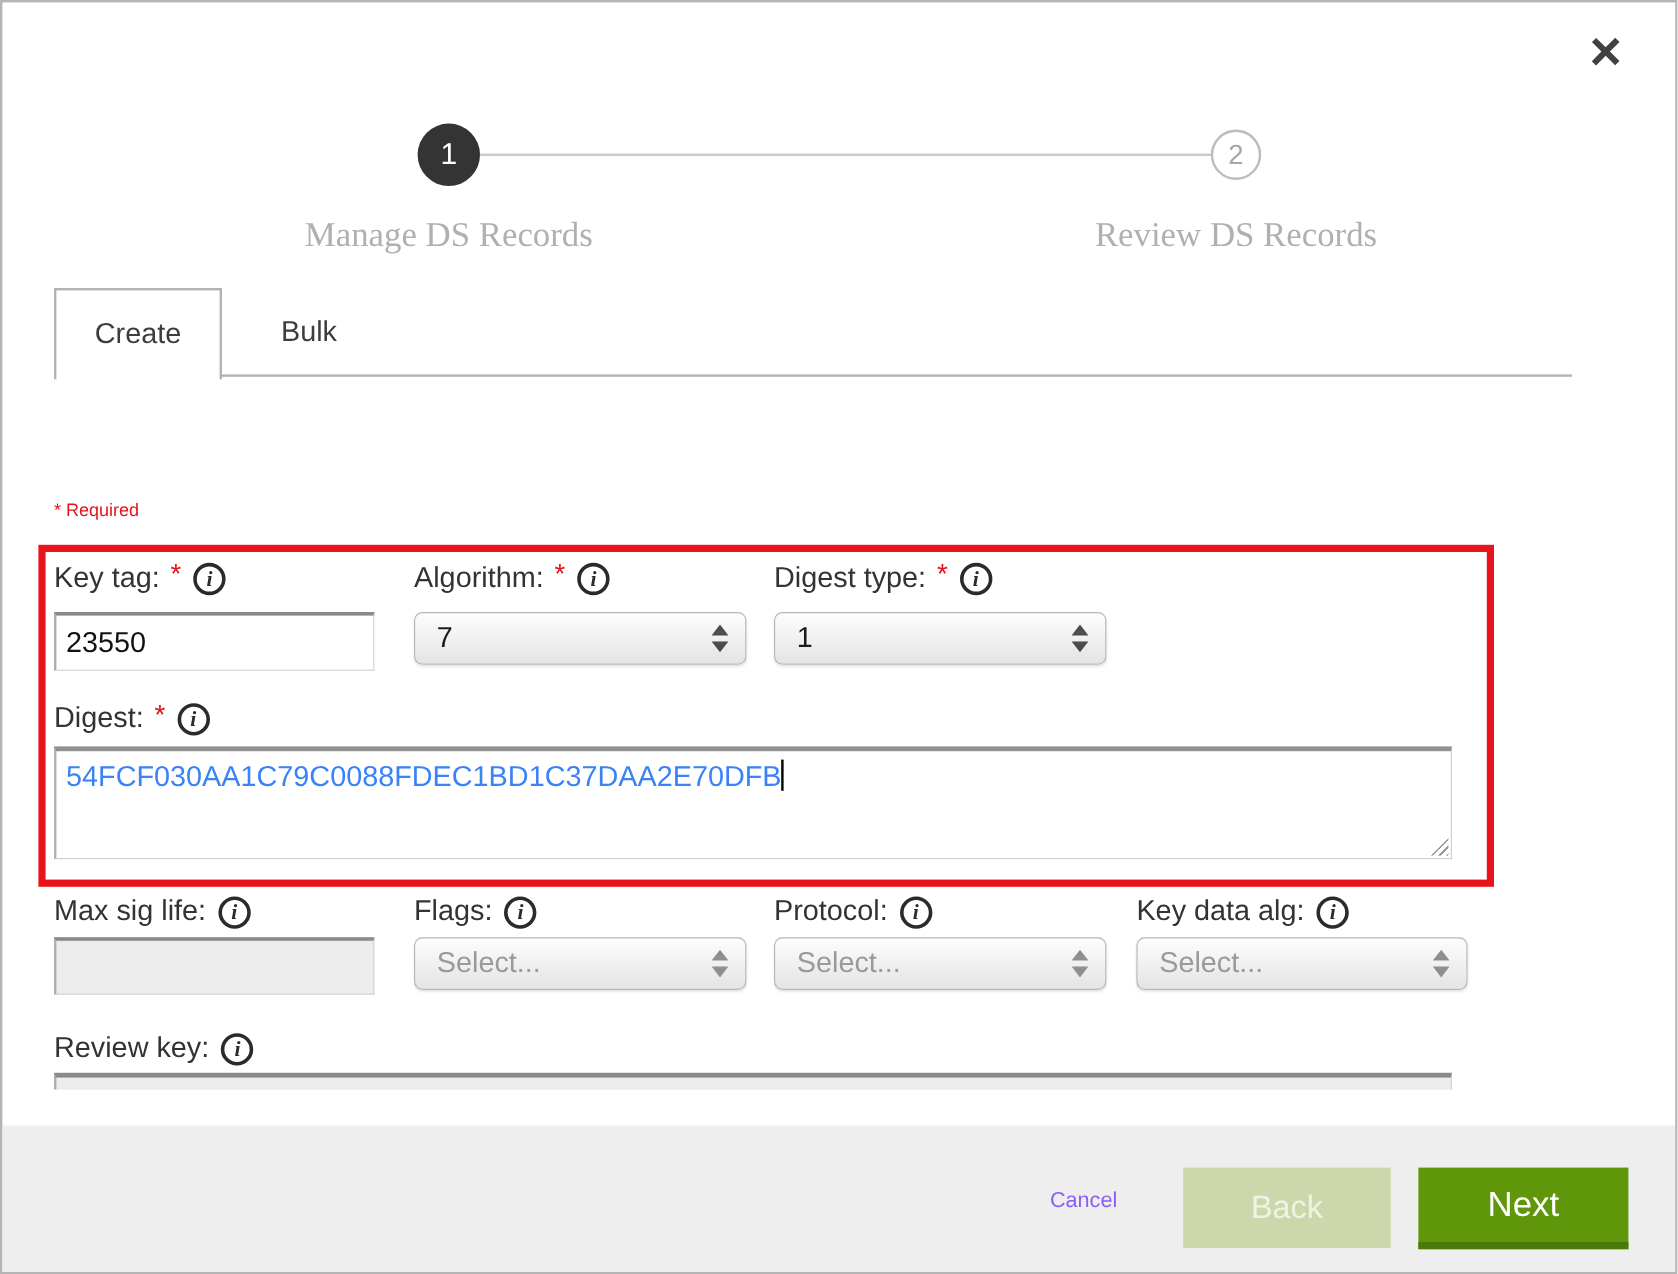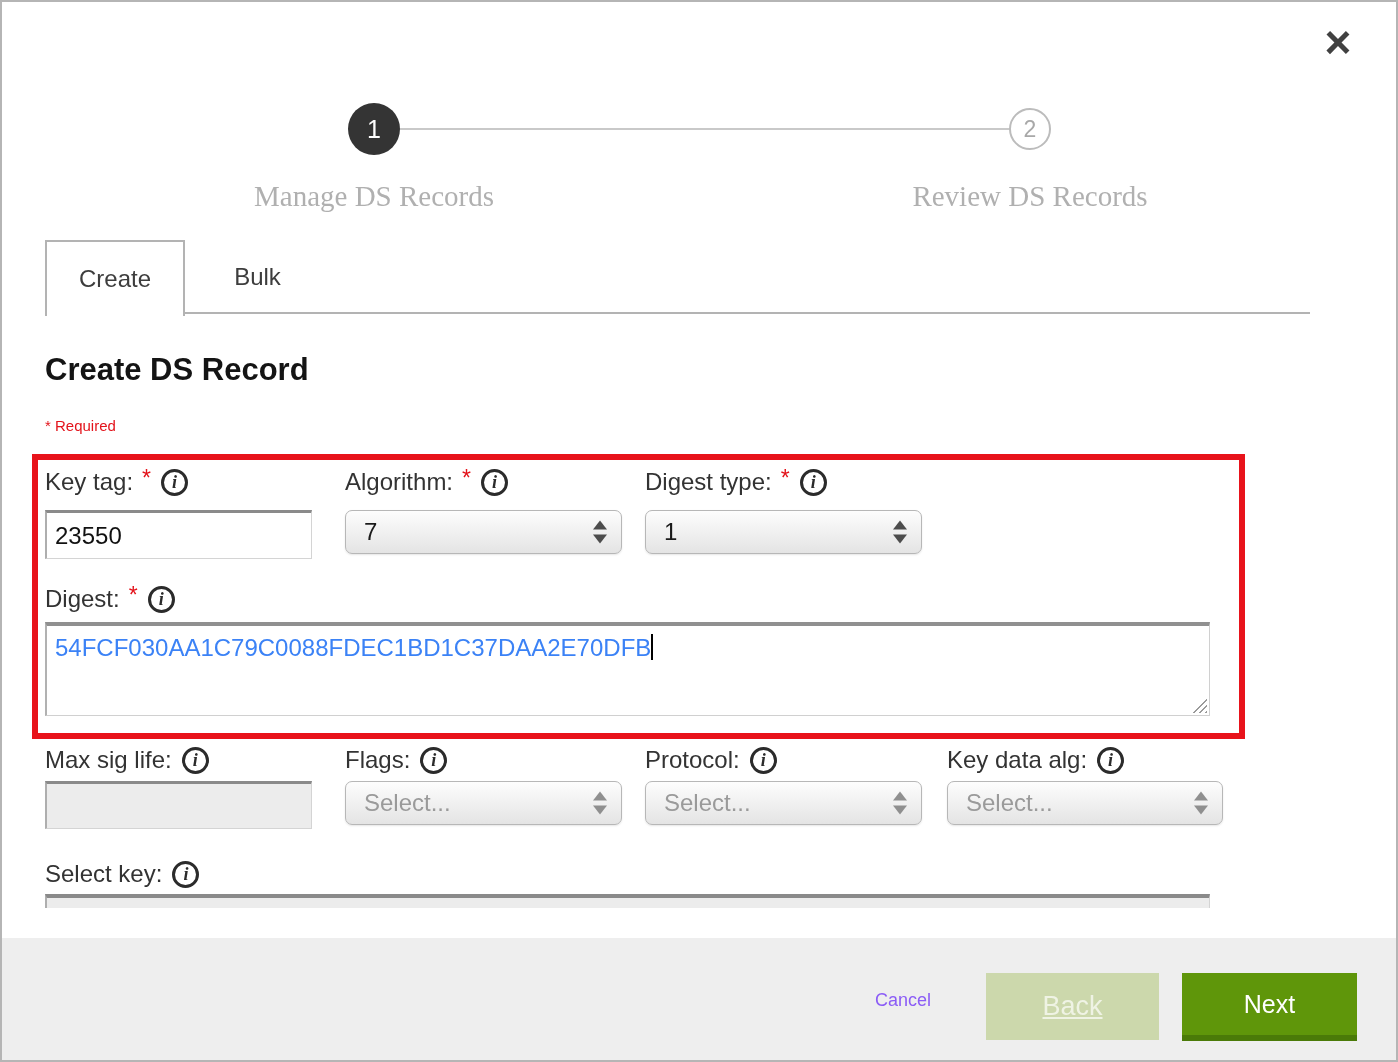--- a/index.html
+++ b/index.html
@@ -119,7 +119,6 @@
   <div id="tab-single" class="tab">Create</div>
   <div id="tab-bulk" class="tab">Bulk</div>
 
-  <div id="page-title">Create DS Record</div>
   <div id="required-note">* Required</div>
 
   <div id="highlight-box"></div>

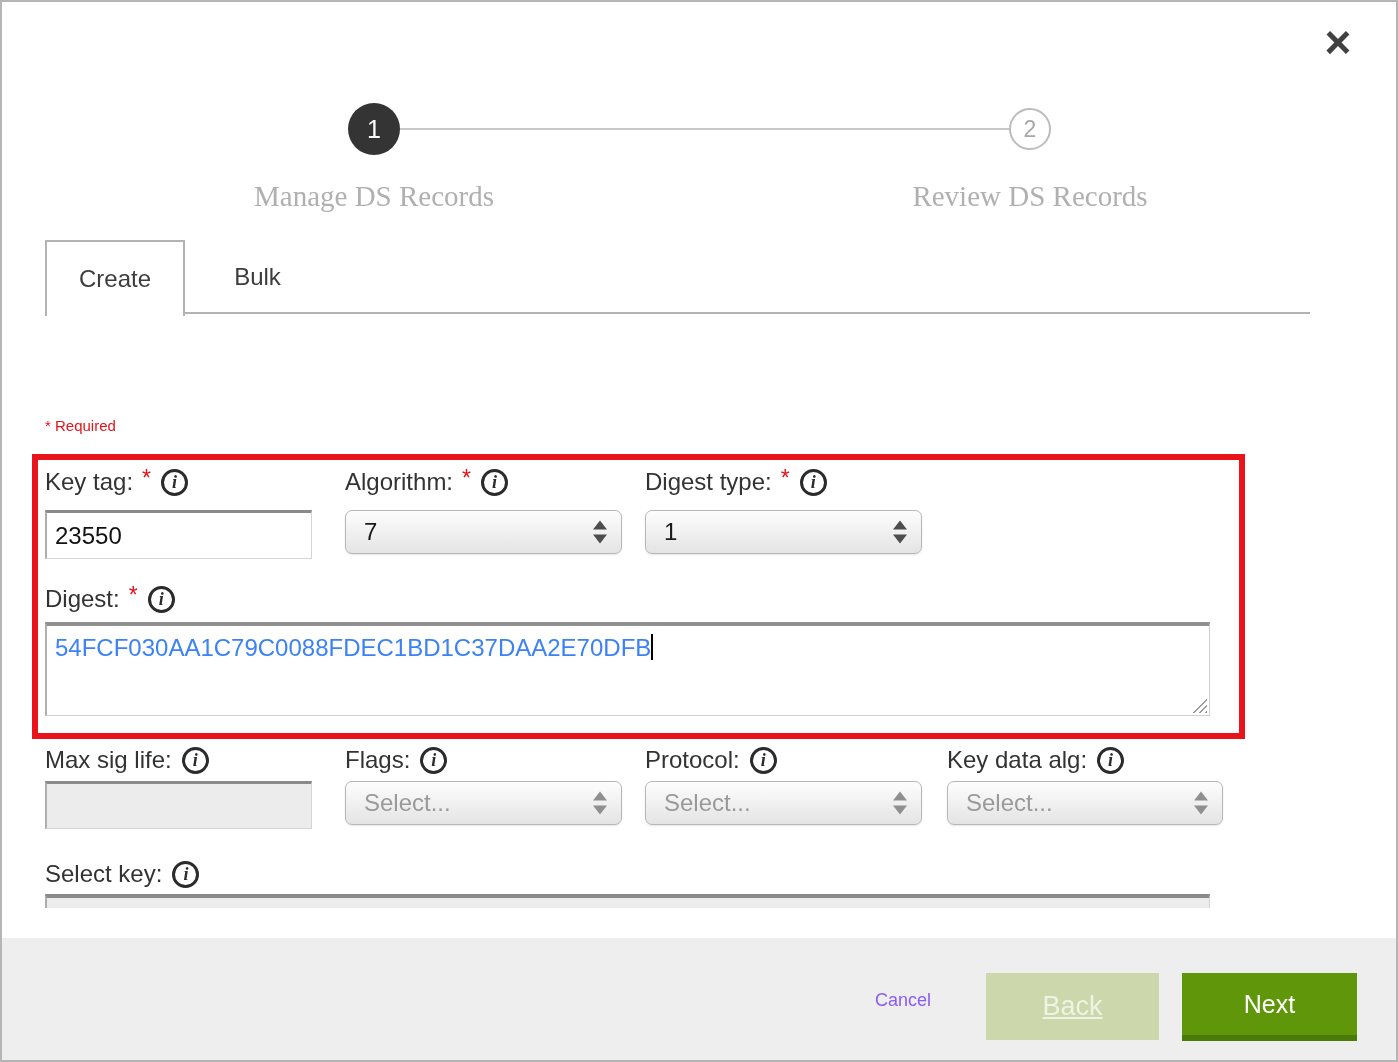--- a/index.html
+++ b/index.html
@@ -210,7 +210,7 @@
   </div>
 
   <div class="field-label" style="left:43px; top:858px;">
-    <span>Select key:</span>
+    <span>Review key:</span>
     <span class="info-icon">i</span>
   </div>
   <div style="position:absolute; left:43px; top:892px; width:1165px; height:14px; background:#ececec; border-top:4px solid #8a8a8a; border-left:2px solid #aeaeae; border-right:1px solid #d4d4d4;"></div>

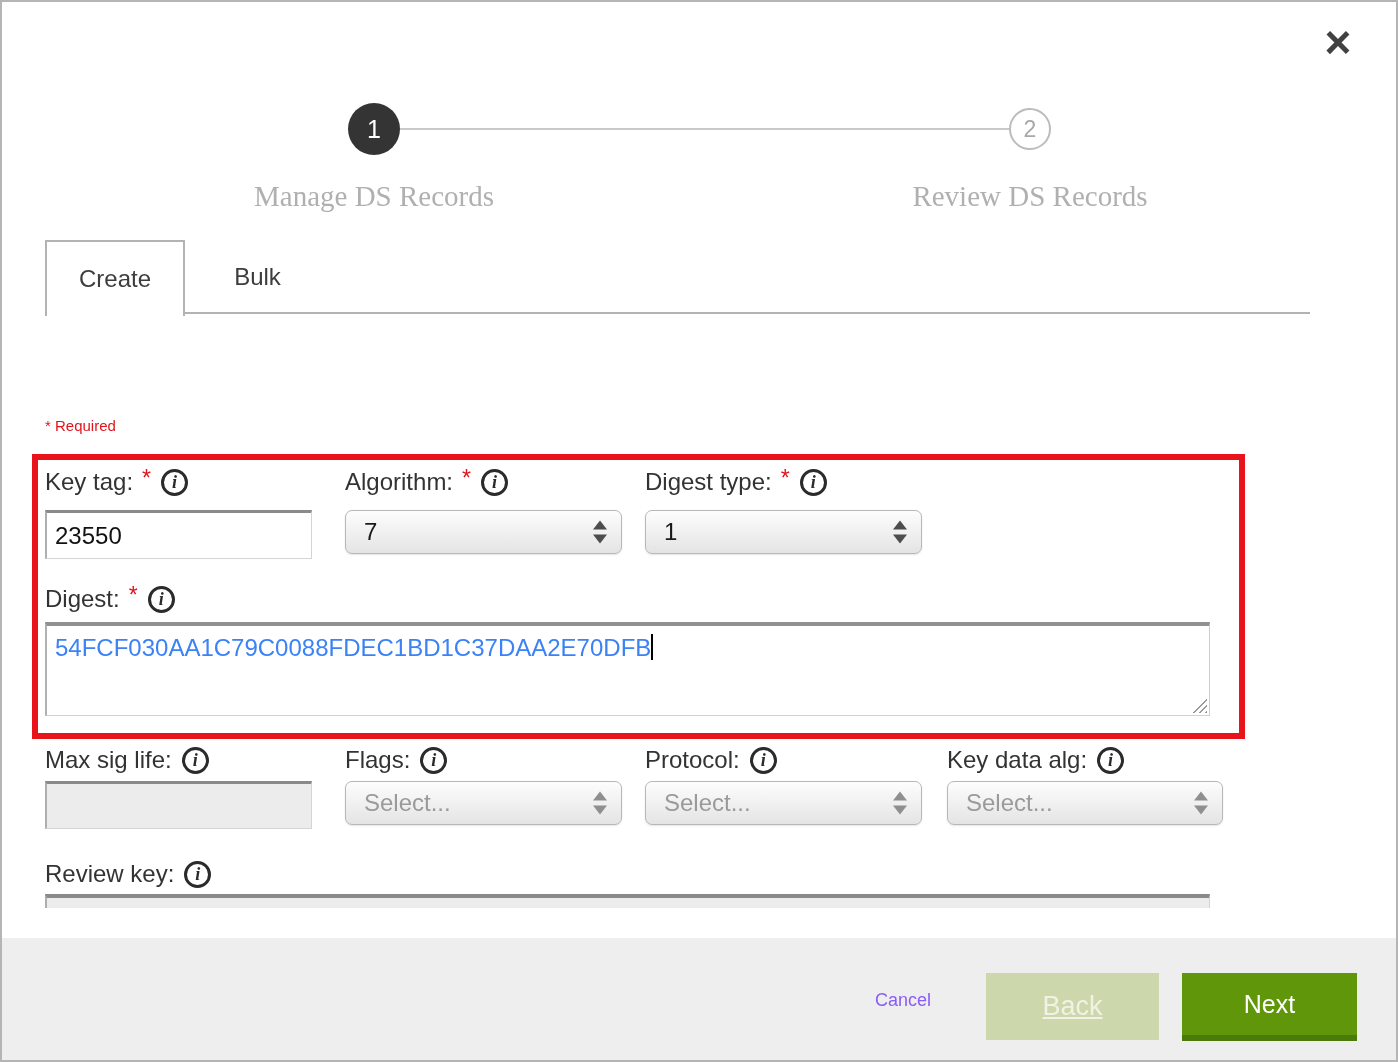--- a/index.html
+++ b/index.html
@@ -90,7 +90,7 @@
   #cancel-link { position:absolute; left:873px; top:988px; font-size:18px; color:#8b5cf6; cursor:pointer; z-index:3; }
   #back-btn {
     position:absolute; left:984px; top:971px; width:173px; height:67px; z-index:3;
-    background:#ccd8ac; color:#eff3e4; font-size:27px; display:flex; align-items:center; justify-content:center;text-decoration:underline;
+    background:#ccd8ac; color:#eff3e4; font-size:27px; display:flex; align-items:center; justify-content:center;
   }
   #next-btn {
     position:absolute; left:1180px; top:971px; width:175px; height:68px; z-index:3;

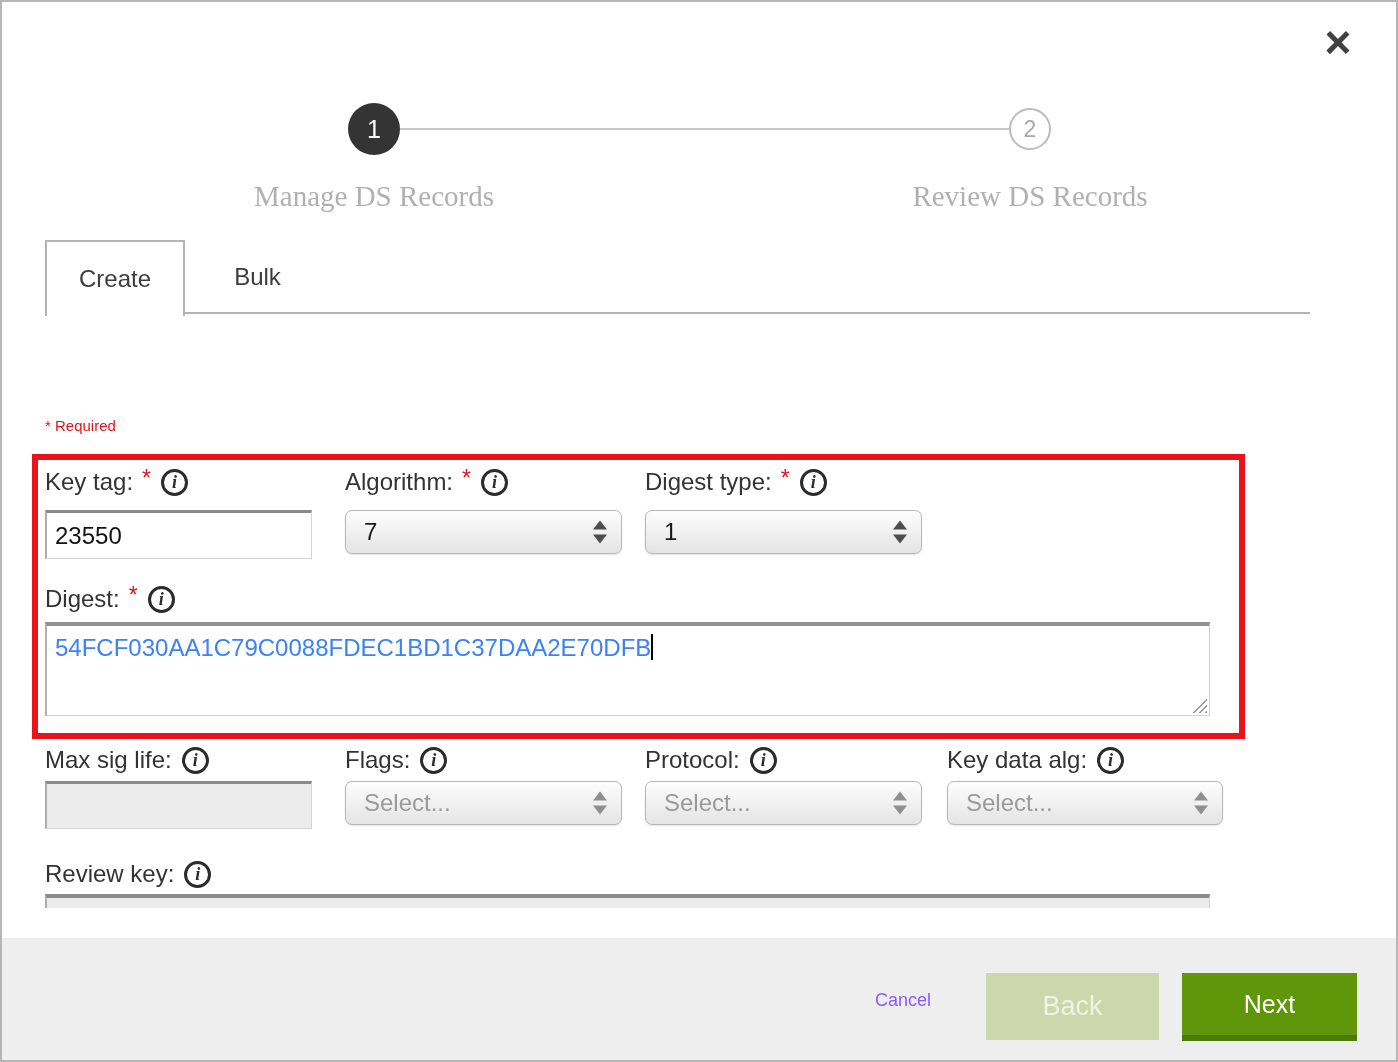--- a/index.html
+++ b/index.html
@@ -94,7 +94,7 @@
   }
   #next-btn {
     position:absolute; left:1180px; top:971px; width:175px; height:68px; z-index:3;
-    background:#5f960a; border-bottom:6px solid #4a7a08; color:#fff; font-size:25px;
+    background:#5f960a; border-bottom:6px solid #4a7a08; color:#fff; font-size:29px;
     display:flex; align-items:center; justify-content:center; cursor:pointer;
   }
 </style>

